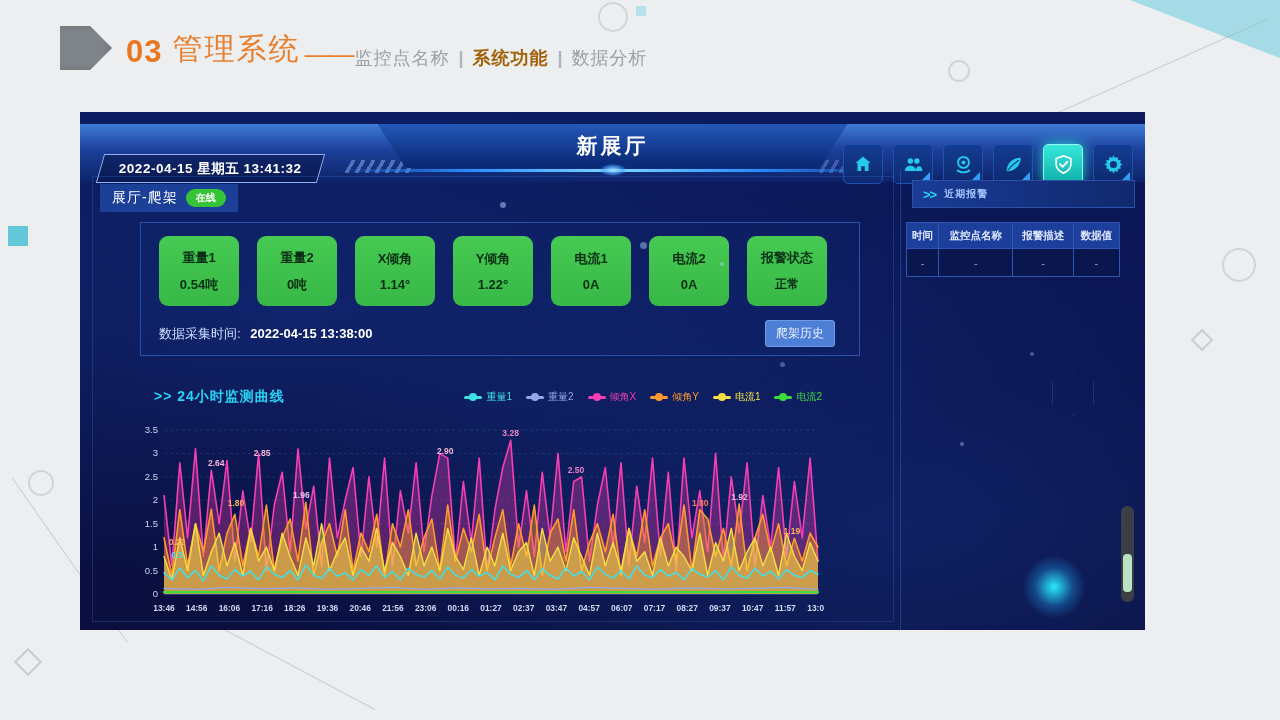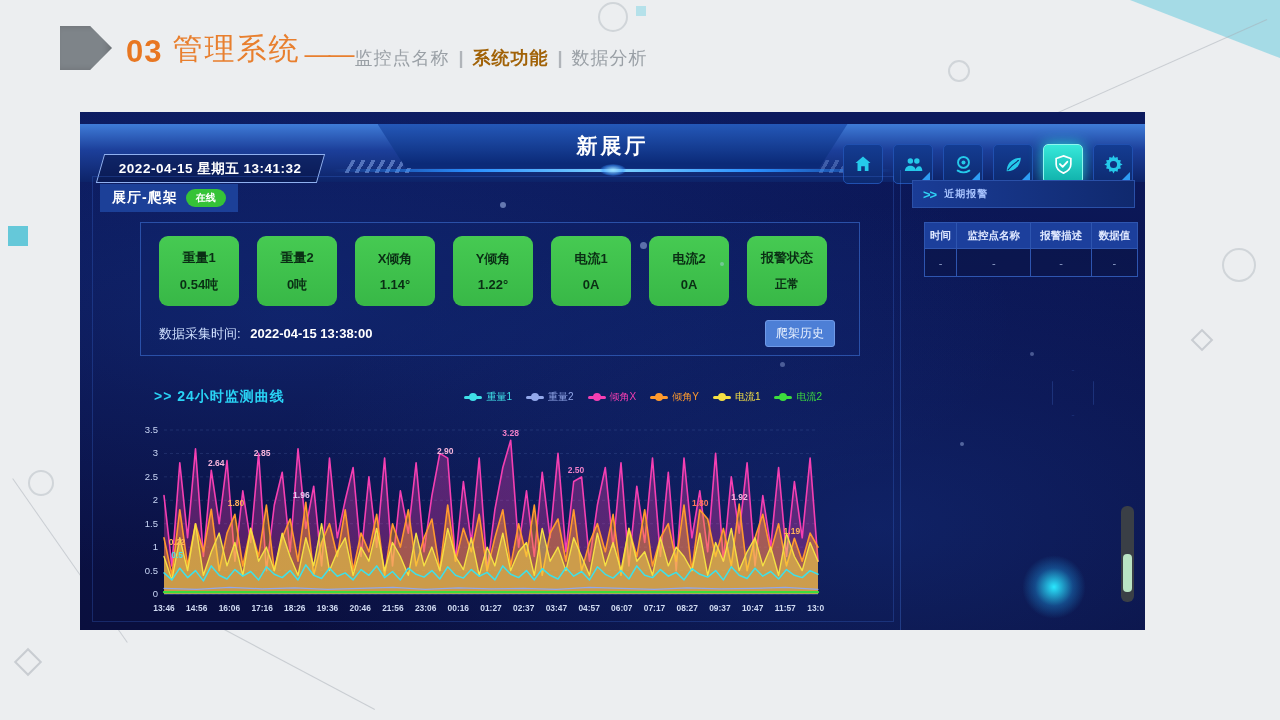--- a/index.html
+++ b/index.html
@@ -74,7 +74,7 @@
     border:1px solid rgba(60,110,220,.28);}
   .station-row{position:absolute;left:20px;top:72px;display:flex;align-items:center;}
   .station-label{background:#1c4098;padding:5px 12px;display:flex;align-items:center;gap:8px;}
-  .station-label .st-name{color:#fff;font-size:14px;font-weight:bold;letter-spacing:1px;}
+  .station-label .st-name{color:#fff;font-size:14px;font-weight:normal;letter-spacing:1px;}
   .pill{background:#35c337;color:#fff;font-size:10px;border-radius:9px;padding:2px 10px;font-weight:bold;}
 
   .cards-panel{position:absolute;left:60px;top:110px;width:718px;height:132px;

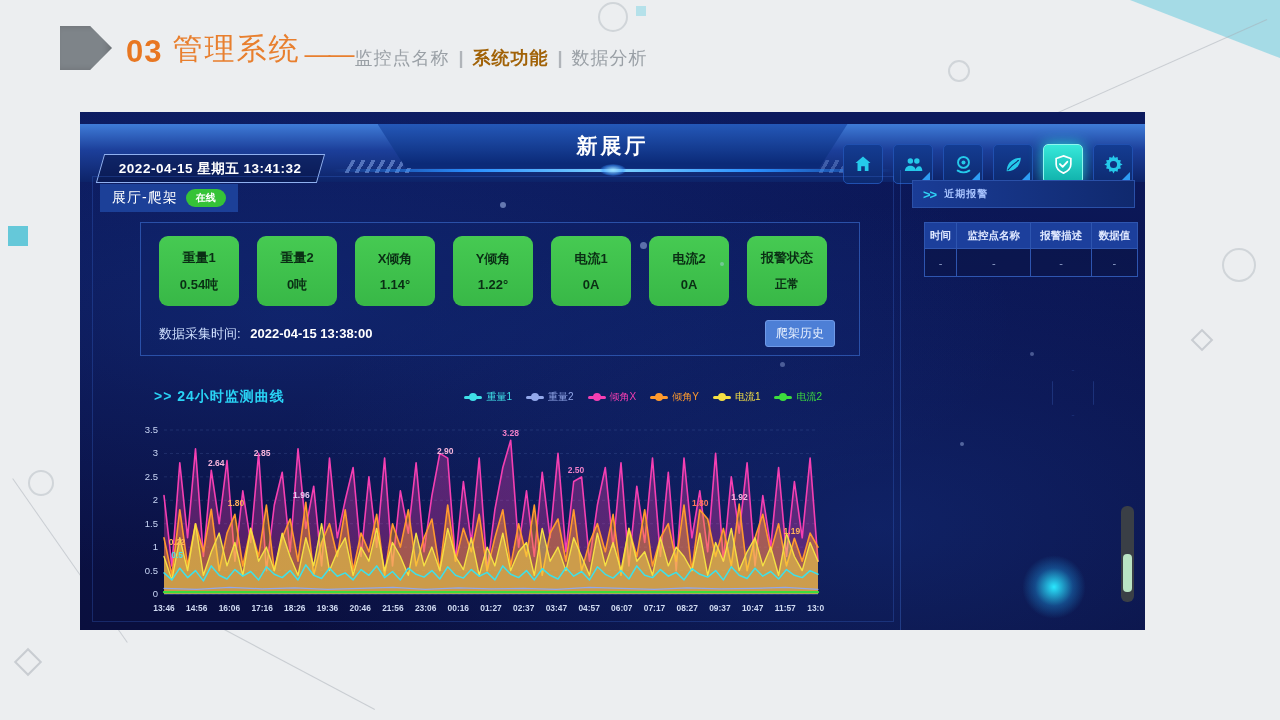--- a/index.html
+++ b/index.html
@@ -109,7 +109,7 @@
     background:linear-gradient(90deg,#1a3c96,#10296e);border:1px solid #2a50a8;padding:0 10px;}
   .alarm-prefix{color:#2fd3f5;font-size:13px;font-weight:bold;letter-spacing:-1px;}
   .alarm-title{color:#a8c4ff;font-size:10px;font-weight:bold;letter-spacing:1px;}
-  .alarm-table{margin:14px 12px 0 22px;border-collapse:collapse;width:214px;}
+  .alarm-table{margin:14px 12px 0 4px;border-collapse:collapse;width:214px;}
   .alarm-table th{background:#1c3f9c;color:#dfe8ff;font-size:10.5px;font-weight:bold;
     border:1px solid #2e55b0;height:23px;}
   .alarm-table td{background:rgba(10,22,74,.65);color:#8fa0c8;font-size:11px;text-align:center;

